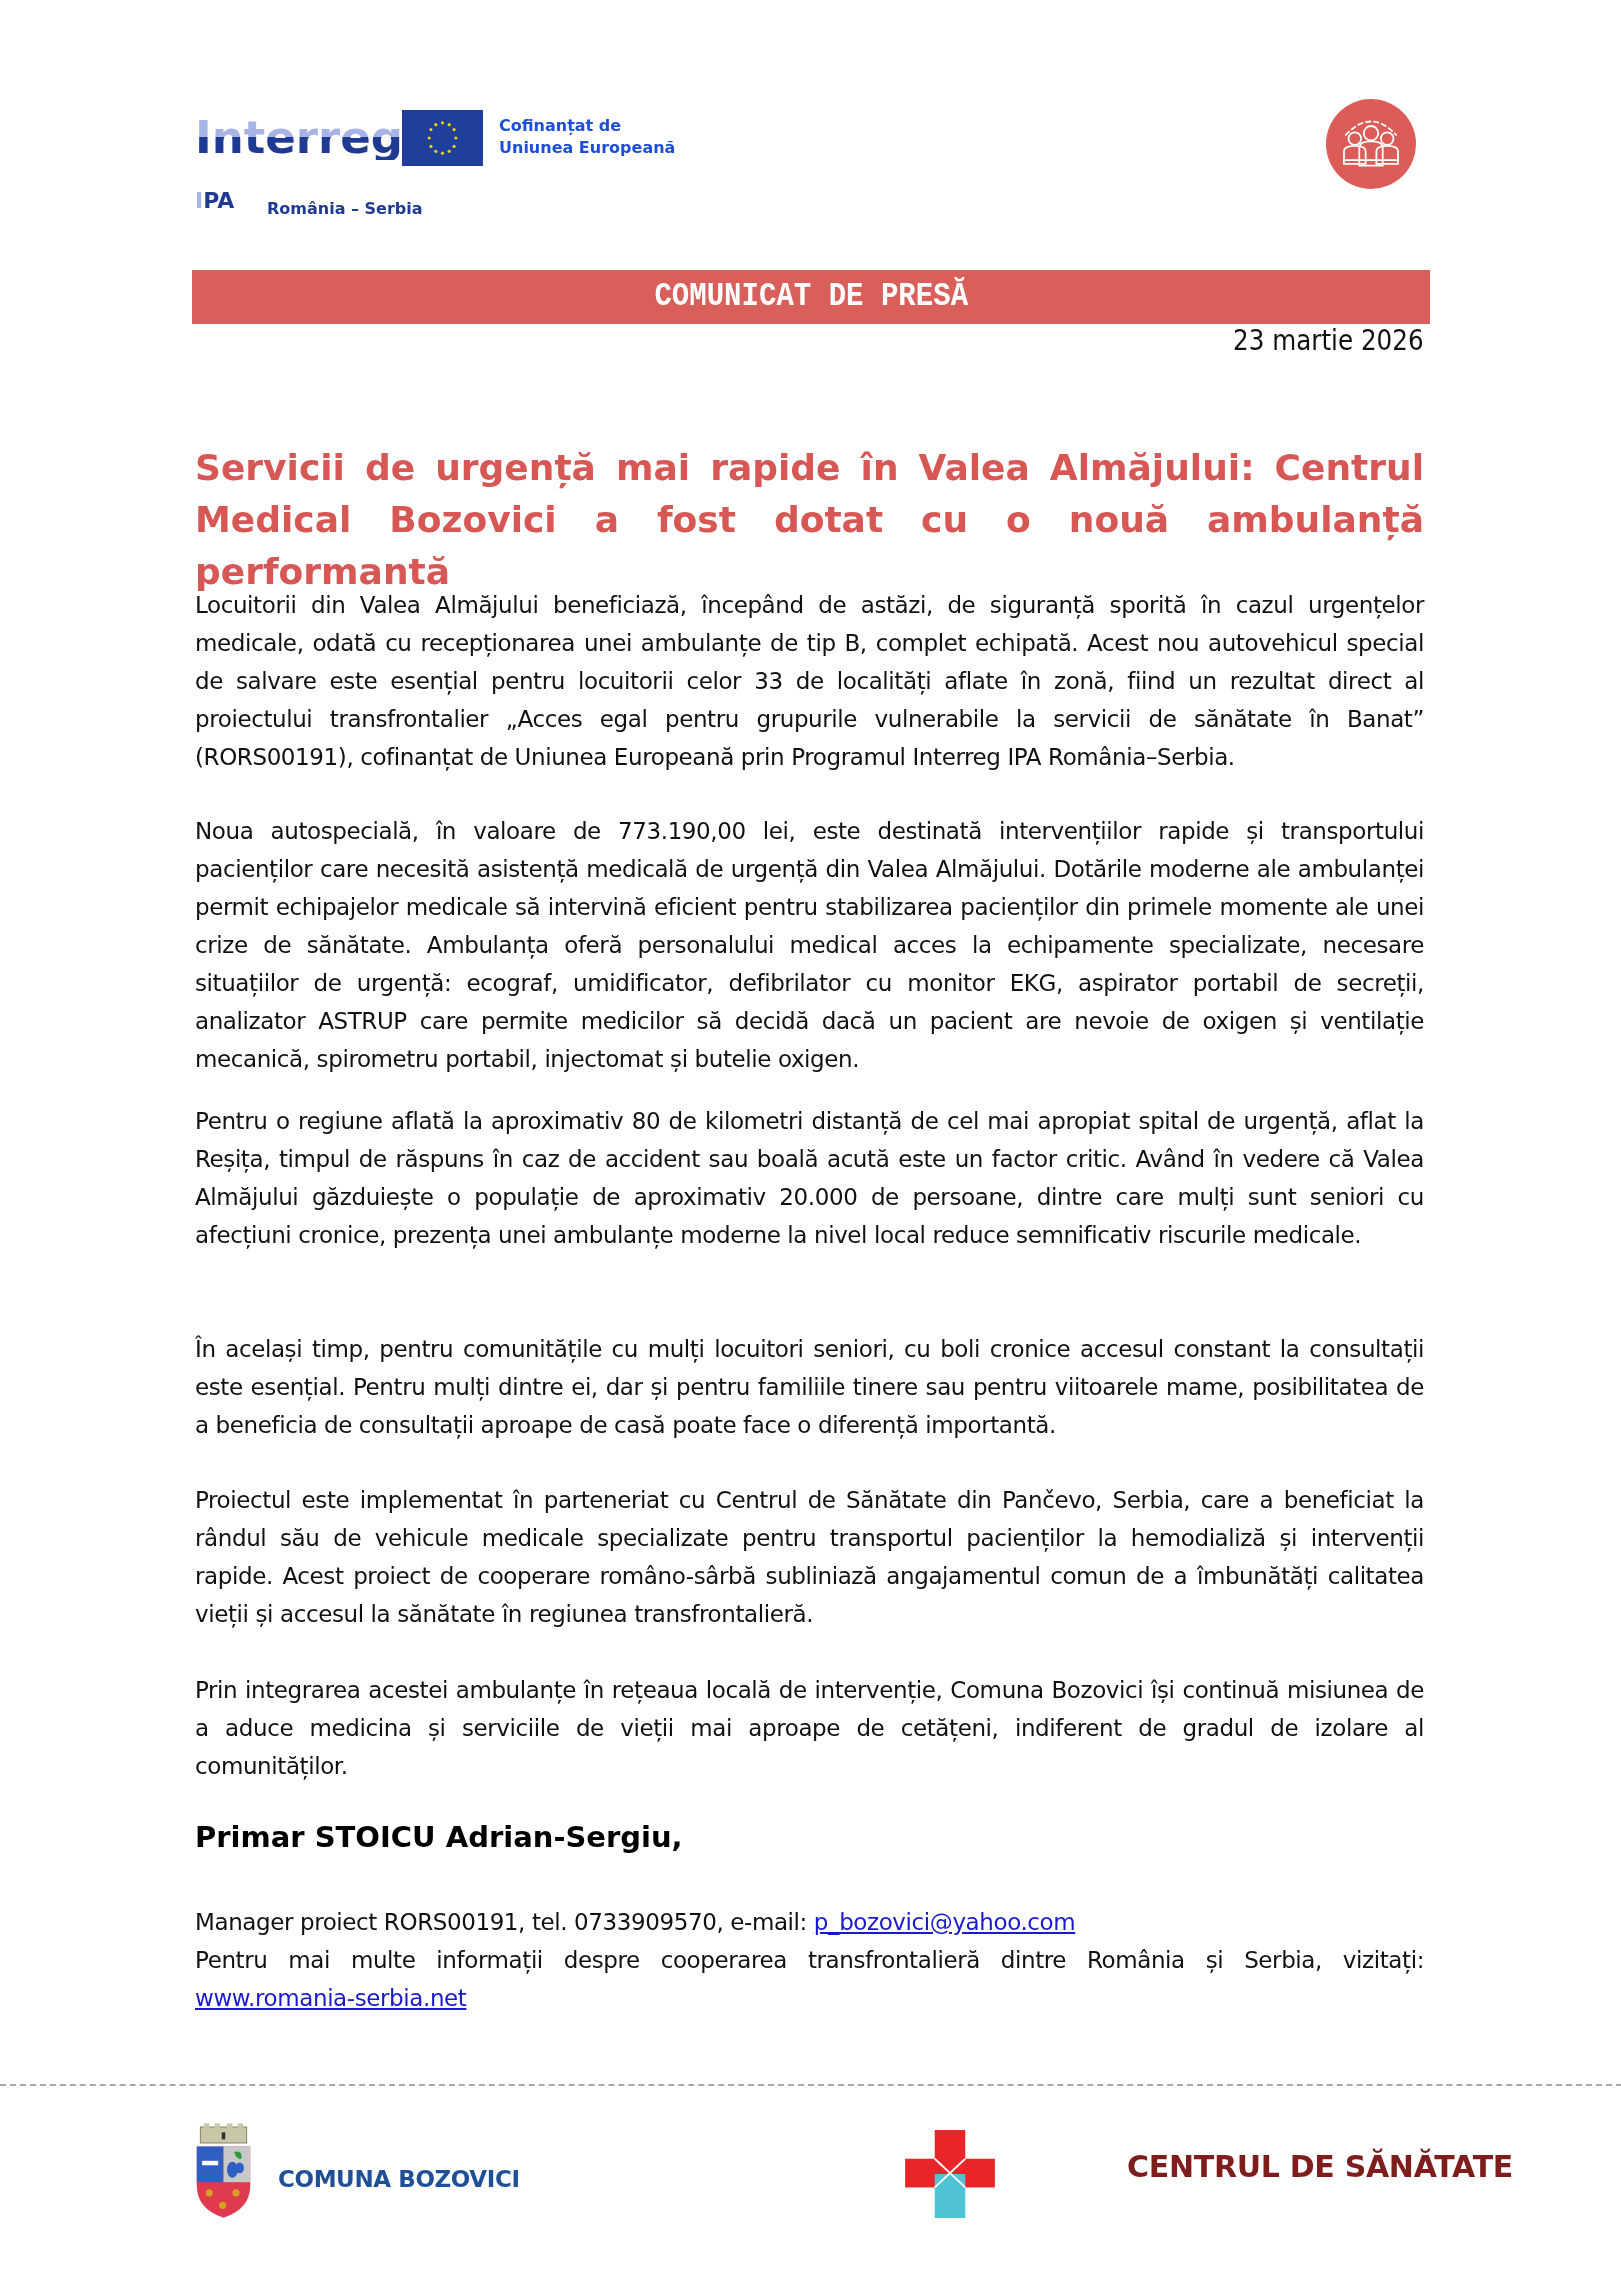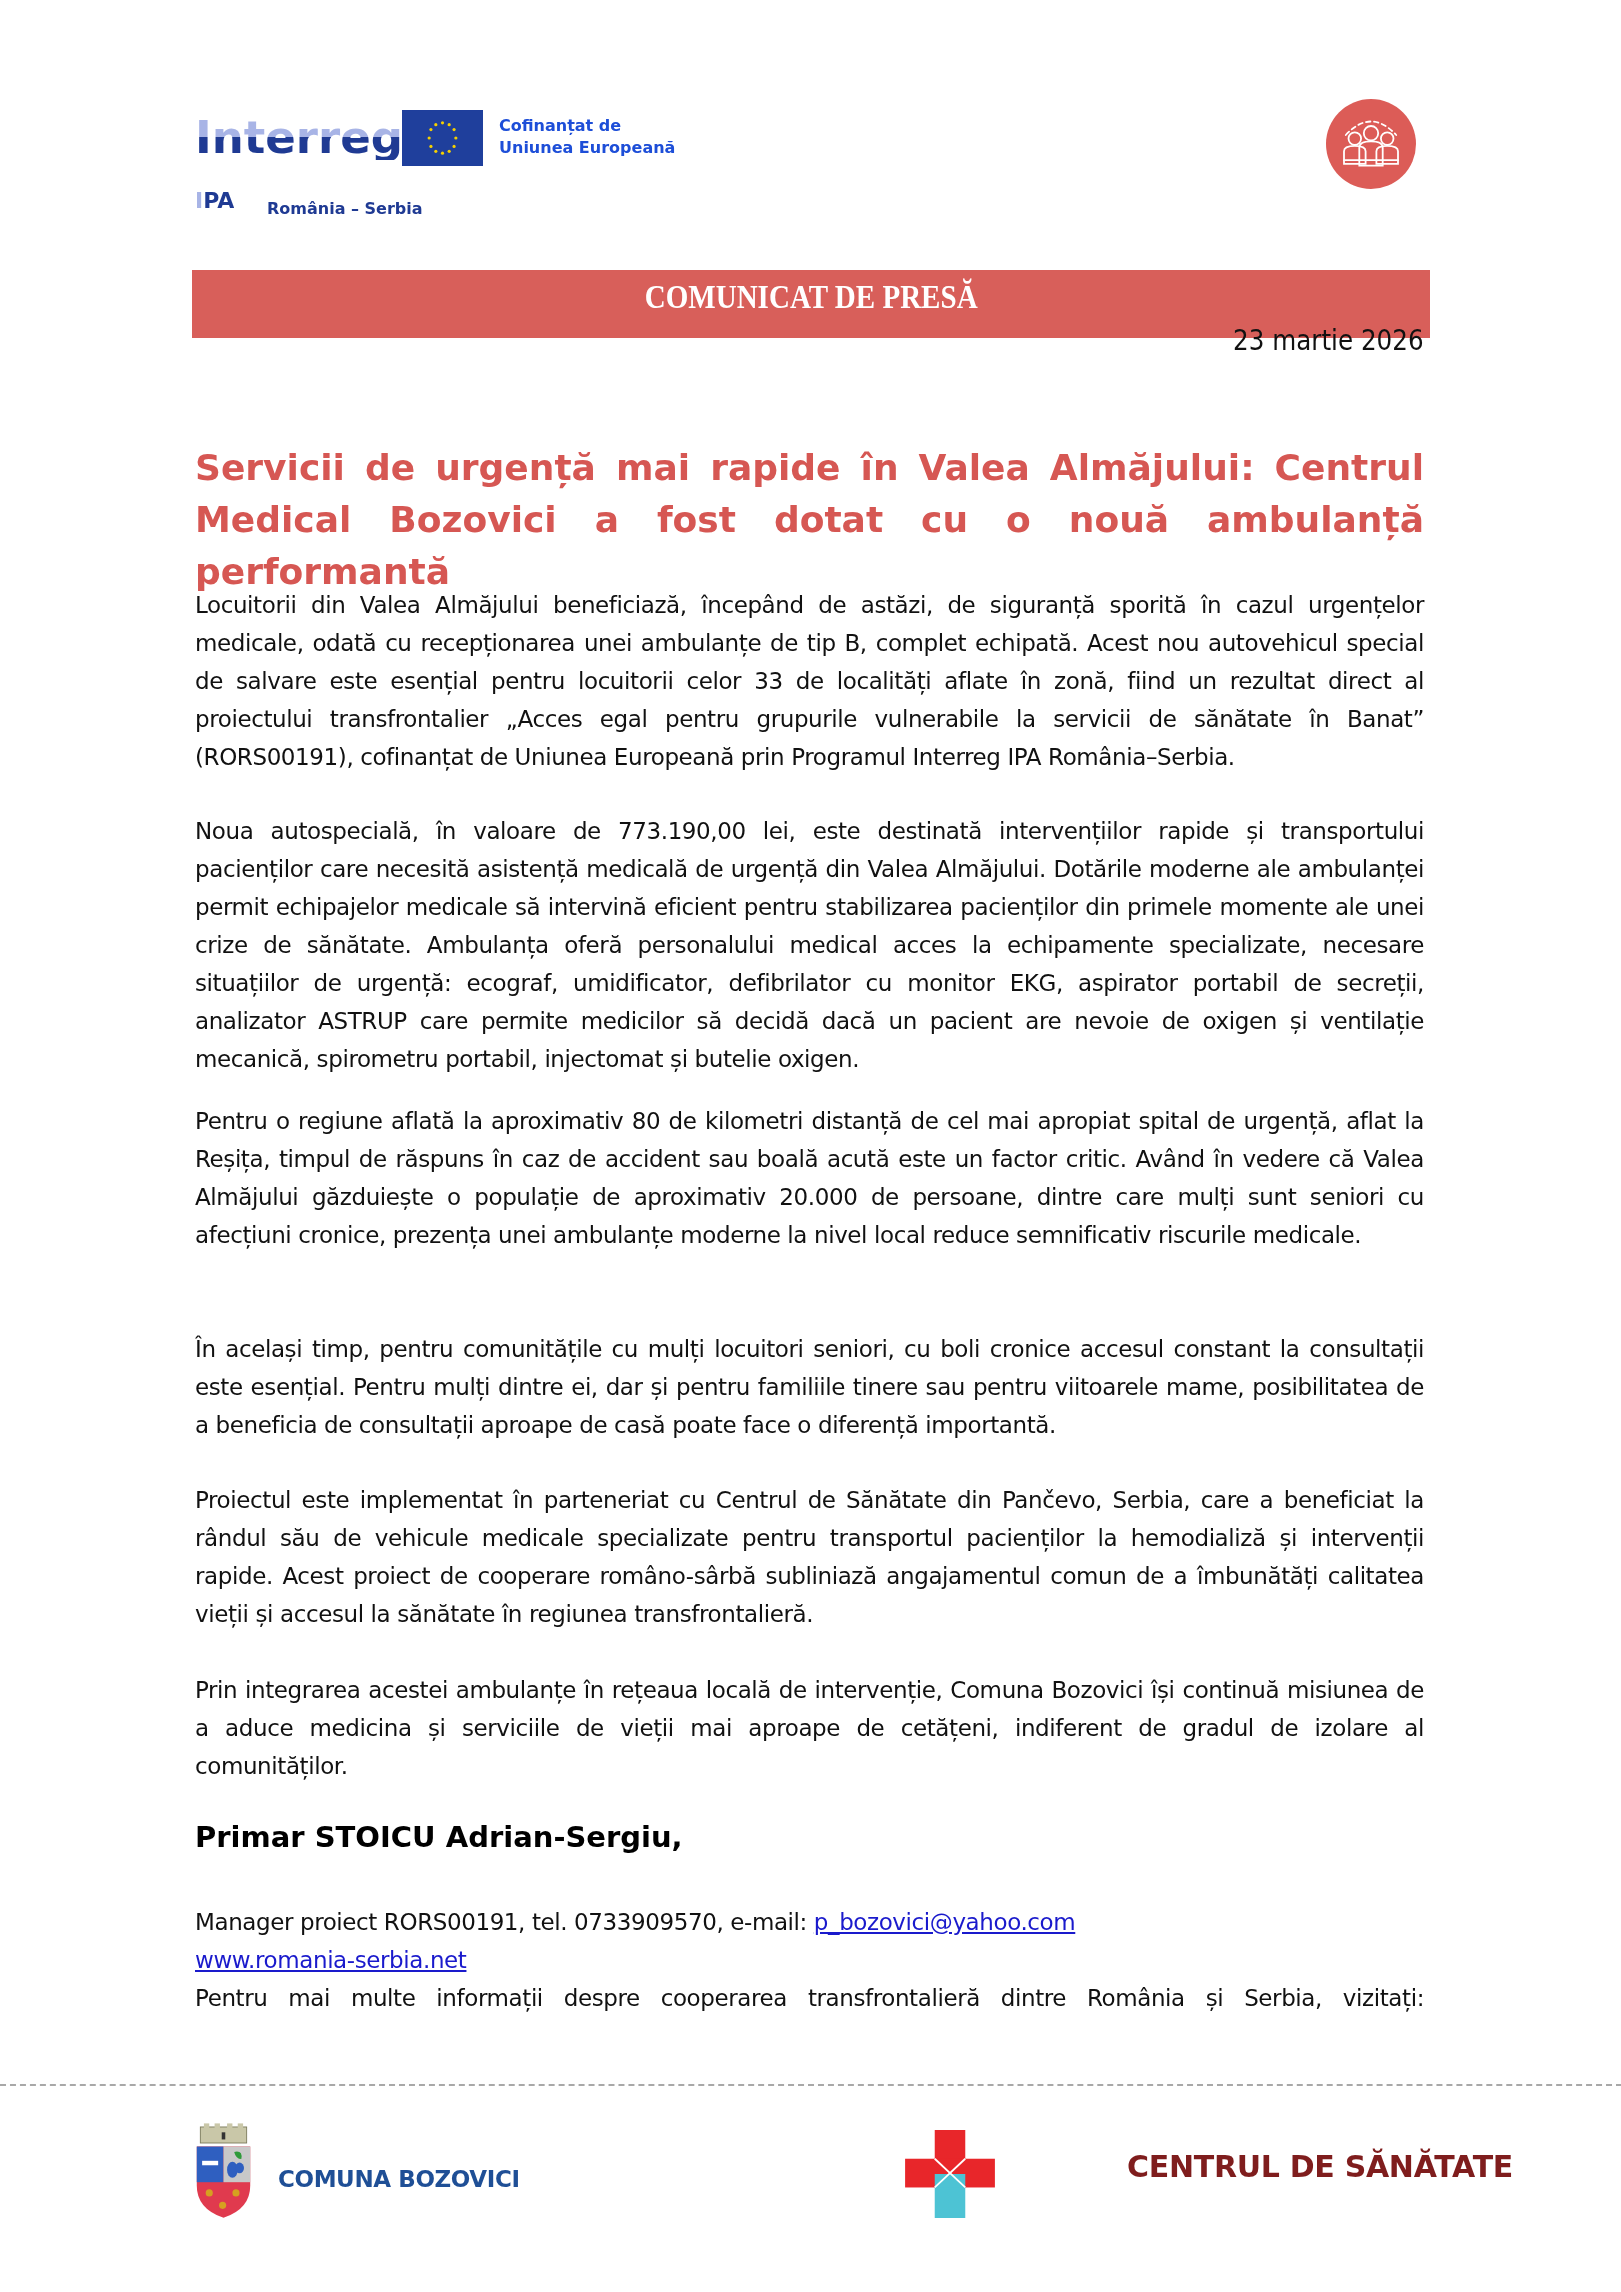--- a/index.html
+++ b/index.html
@@ -22,9 +22,9 @@
   .people-logo svg { width: 90px; height: 90px; display: block; }
 
   
-  .banner { position: absolute; left: 192px; top: 270px; width: 1238px; height: 68px; background: #d85f5a;
+  .banner { position: absolute; left: 192px; top: 270px; width: 1238px; height: 54px; background: #d85f5a;
             color: #ffffff; text-align: center; font-weight: bold; font-size: 33px; line-height: 54px;
-            font-family: Liberation Serif, serif; transform-origin: center; }
+            font-family: Liberation Mono, monospace; transform-origin: center; }
   .banner span { display: inline-block; transform: scaleX(0.88); }
   .date { position: absolute; right: 198px; top: 324px; font-size: 28px; color: #111; text-decoration: underline; }
   .date span { display: inline-block; transform: scaleX(0.88); transform-origin: right center; }

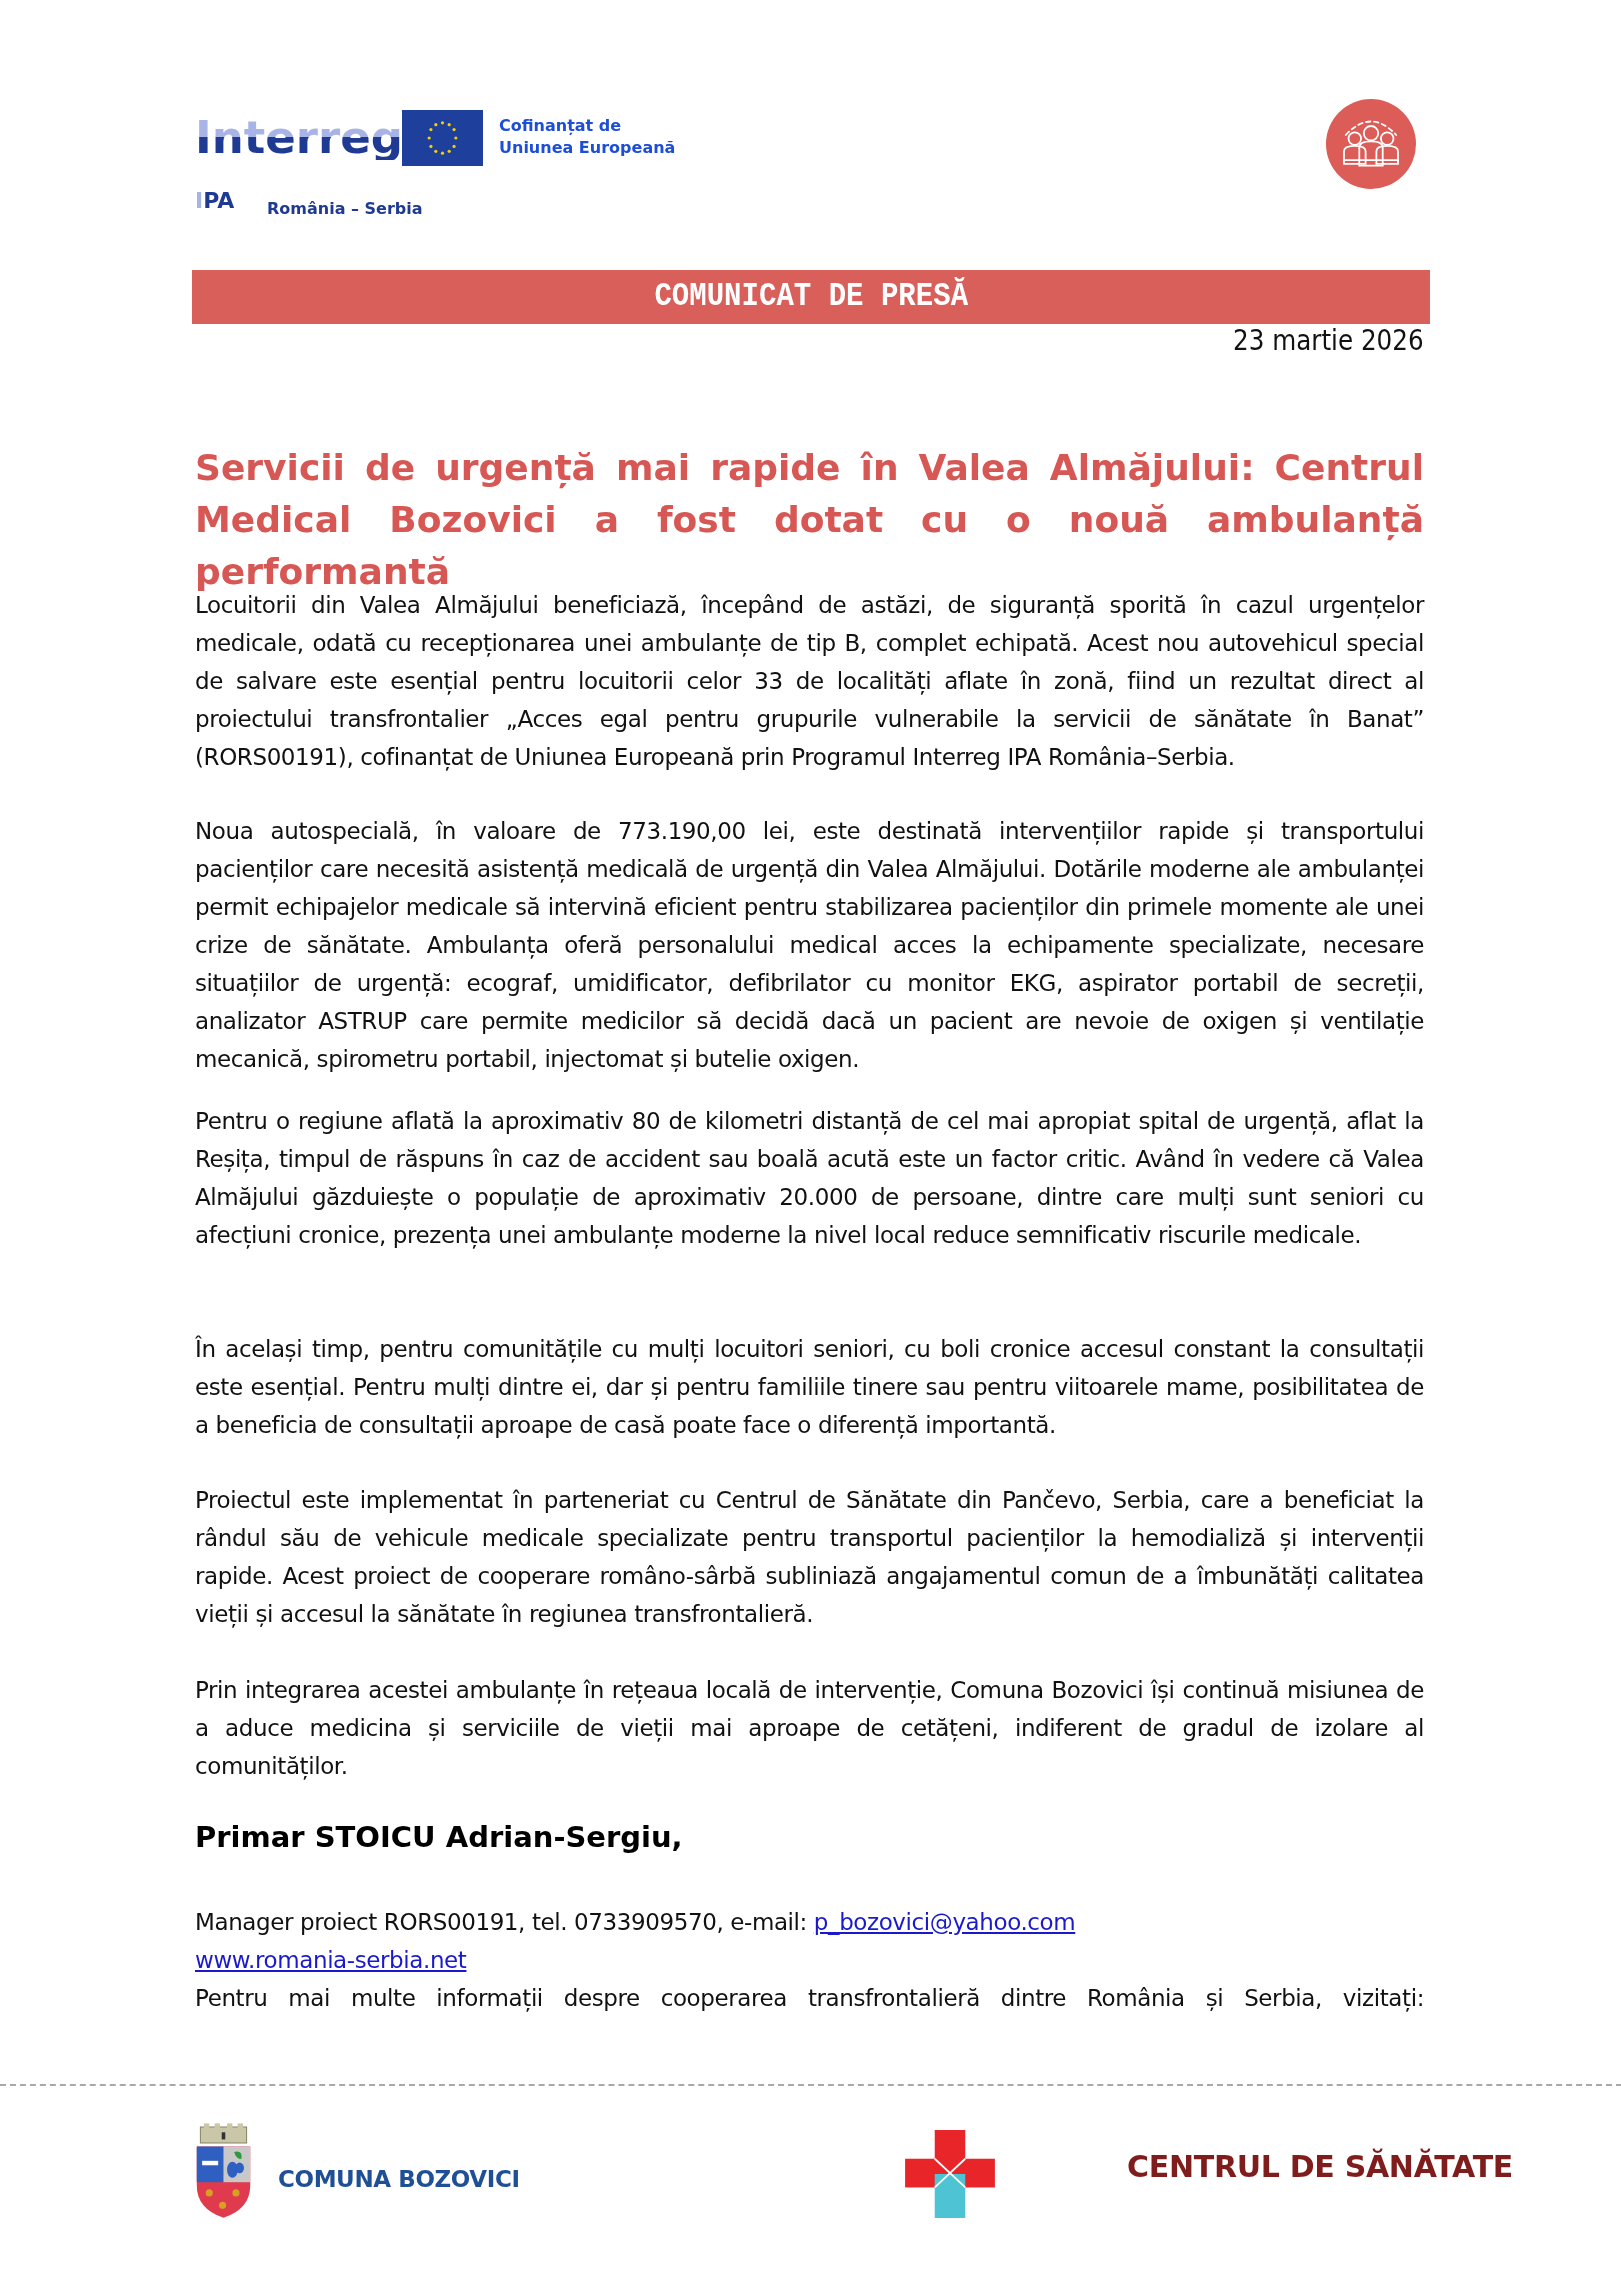--- a/index.html
+++ b/index.html
@@ -124,8 +124,8 @@
 
 <div class="contact">
   <span class="line"><span>Manager proiect RORS00191, tel. 0733909570, e-mail: </span><a>p_bozovici@yahoo.com</a></span>
+  <span class="line just">Pentru mai multe informații despre cooperarea transfrontalieră dintre România și Serbia, vizitați:</span>
   <span class="line"><a>www.romania-serbia.net</a></span>
-  <span class="line just">Pentru mai multe informații despre cooperarea transfrontalieră dintre România și Serbia, vizitați:</span>
 </div>
 
 <div class="divider"></div>

